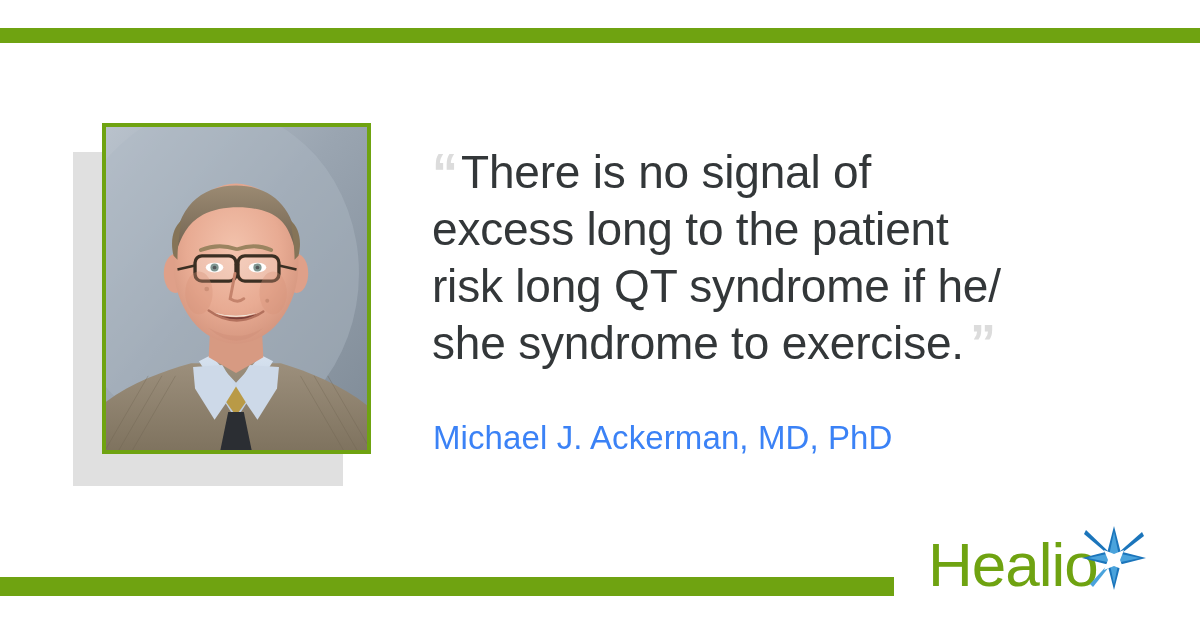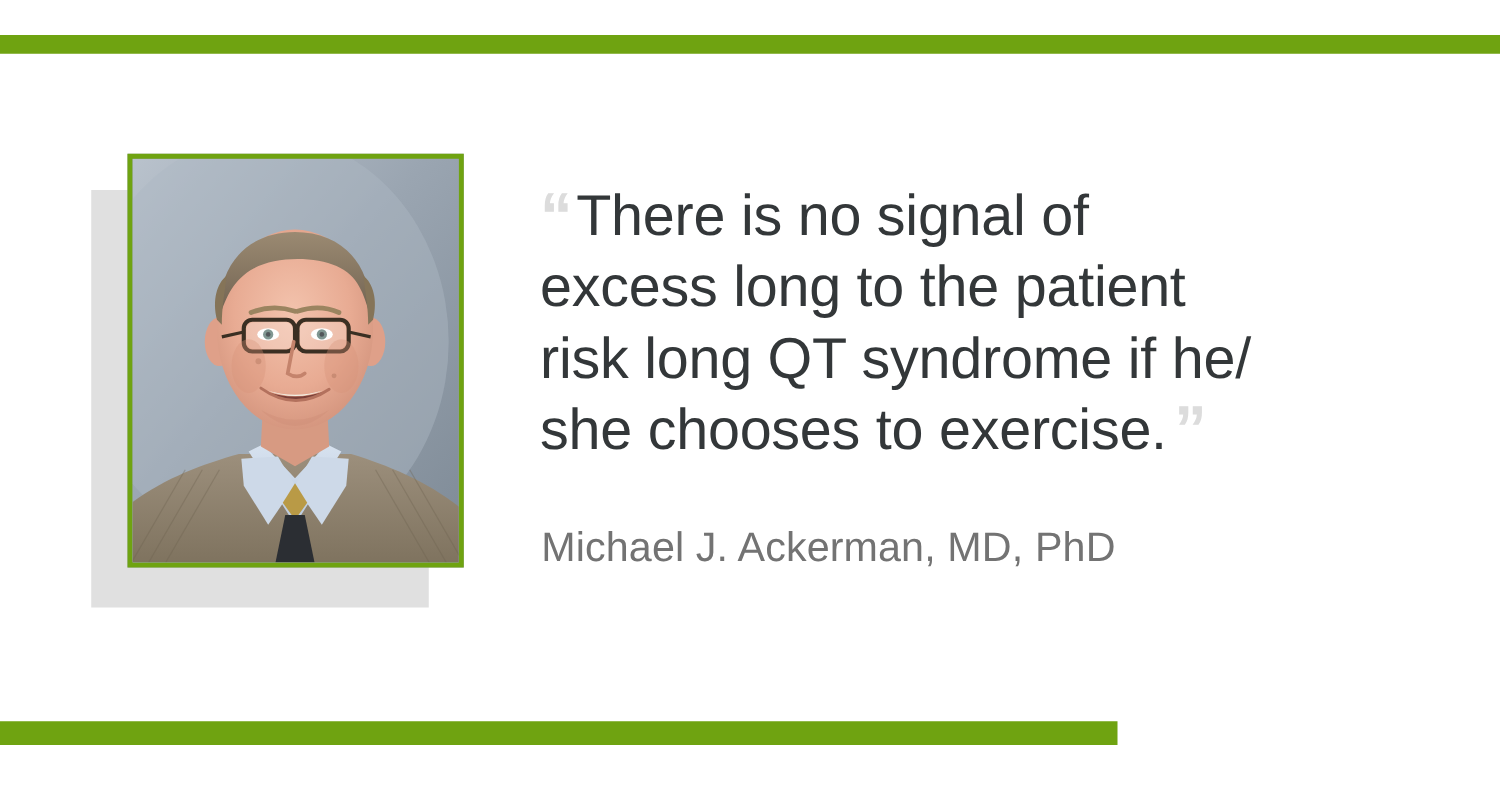--- a/index.html
+++ b/index.html
@@ -237,7 +237,7 @@
       <span class="qline"><span class="mark mark-open">“</span><span>There is no signal of</span></span>
       <span class="qline"><span>excess long to the patient</span></span>
       <span class="qline"><span>risk long QT syndrome if he/</span></span>
-      <span class="qline"><span>she chooses to exercise.</span><span class="mark mark-close">”</span></span>
+      <span class="qline"><span>she syndrome to exercise.</span><span class="mark mark-close">”</span></span>
     </div>
   </div>
 

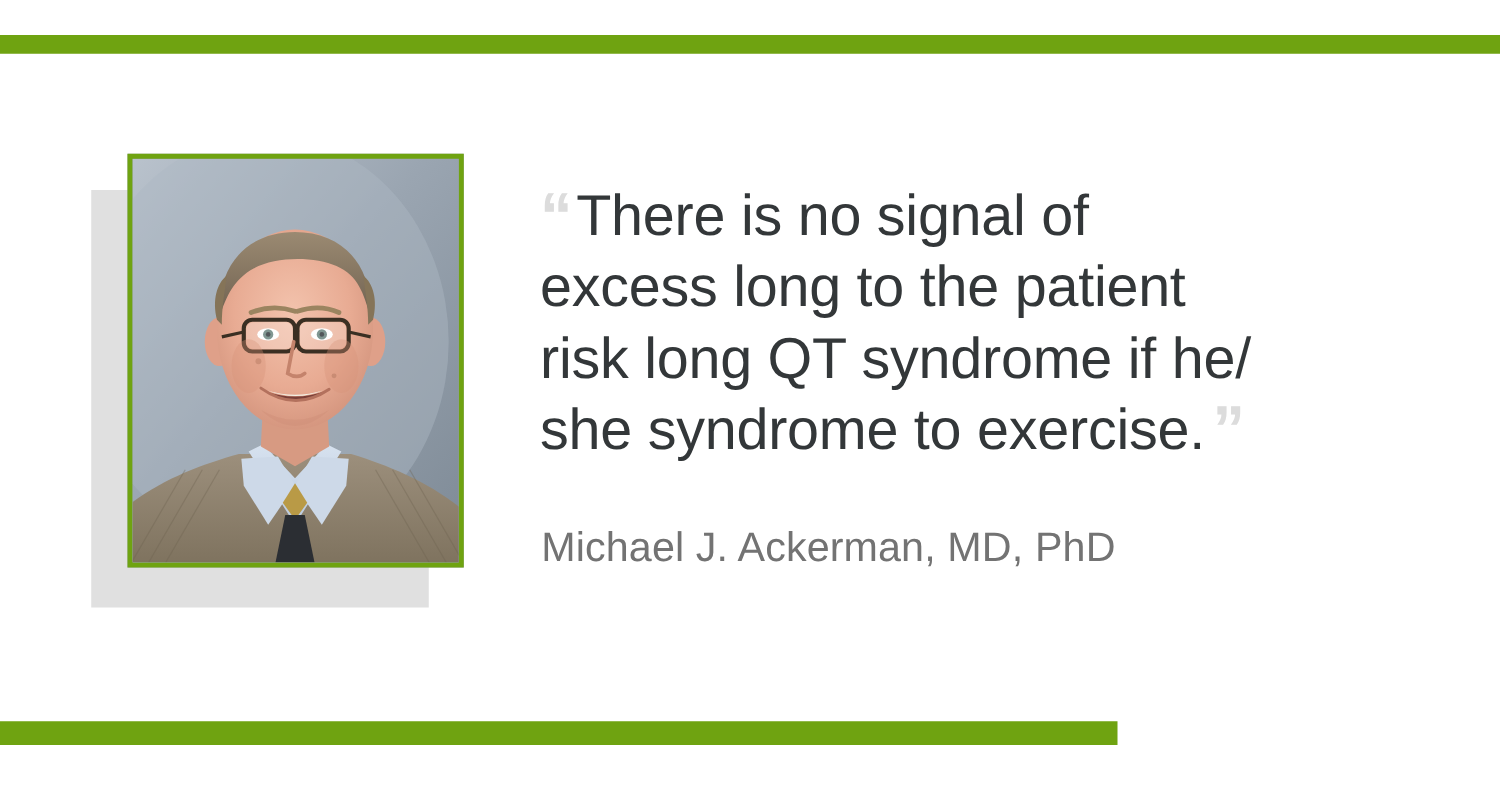--- a/index.html
+++ b/index.html
@@ -109,7 +109,7 @@
     top: 418px;
     font-size: 33px;
     line-height: 40px;
-    color: #737373;
+    color: #3b82f6;
     font-weight: 400;
     letter-spacing: 0.1px;
   }

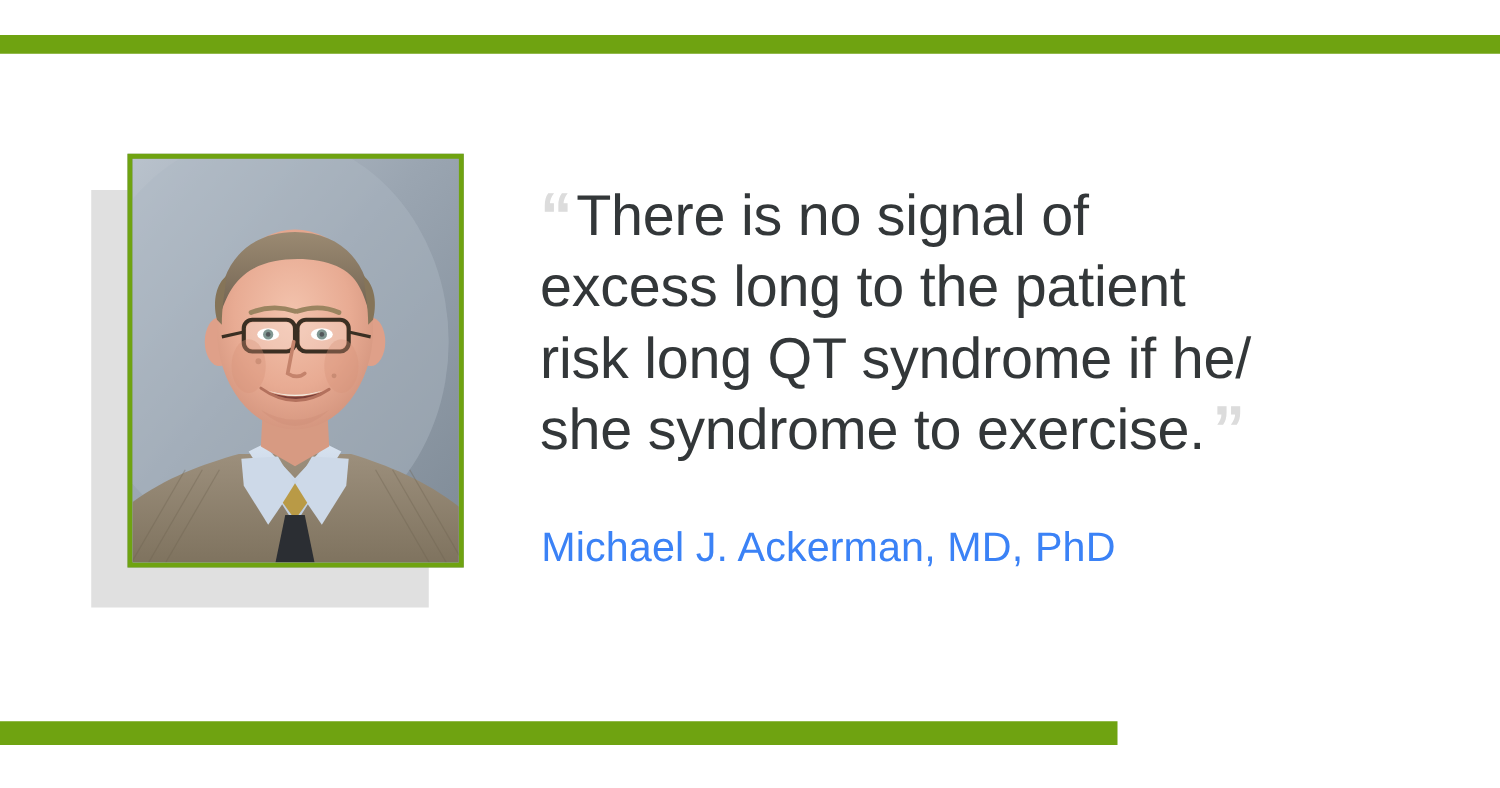--- a/index.html
+++ b/index.html
@@ -245,6 +245,20 @@
 
   <div class="rule-bottom"></div>
 
+  <div class="logo">
+    <svg width="224" height="76" viewBox="0 0 224 76" aria-hidden="true">
+      <text x="0" y="62" font-family="Liberation Sans, sans-serif" font-size="62" font-weight="400" fill="#6FA311" letter-spacing="-1">Healio</text>
+
+      <g transform="translate(152,2)">
+        <path d="M 34 0 L 40.5 25.5 L 66 32 L 40.5 38.5 L 34 64 L 27.5 38.5 L 2 32 L 27.5 25.5 Z" fill="#1B75BB"></path>
+        <path d="M 34 6 L 38.5 27.5 L 60 32 L 38.5 36.5 L 34 58 L 29.5 36.5 L 8 32 L 29.5 27.5 Z" fill="#4AA3DC"></path>
+        <path d="M 6 4 L 31 28 L 30 30 L 4 8 Z" fill="#1B75BB"></path>
+        <path d="M 62 6 L 37 28 L 38 30 L 64 10 Z" fill="#1B75BB"></path>
+        <path d="M 10 58 L 31 35 L 33 36 L 13 61 Z" fill="#4AA3DC"></path>
+        <path d="M 34 28 L 44 24 L 40 34 L 44 44 L 34 40 L 24 44 L 28 34 L 24 24 Z" fill="#ffffff"></path>
+      </g>
+    </svg>
+  </div>
 
 </div>
 

